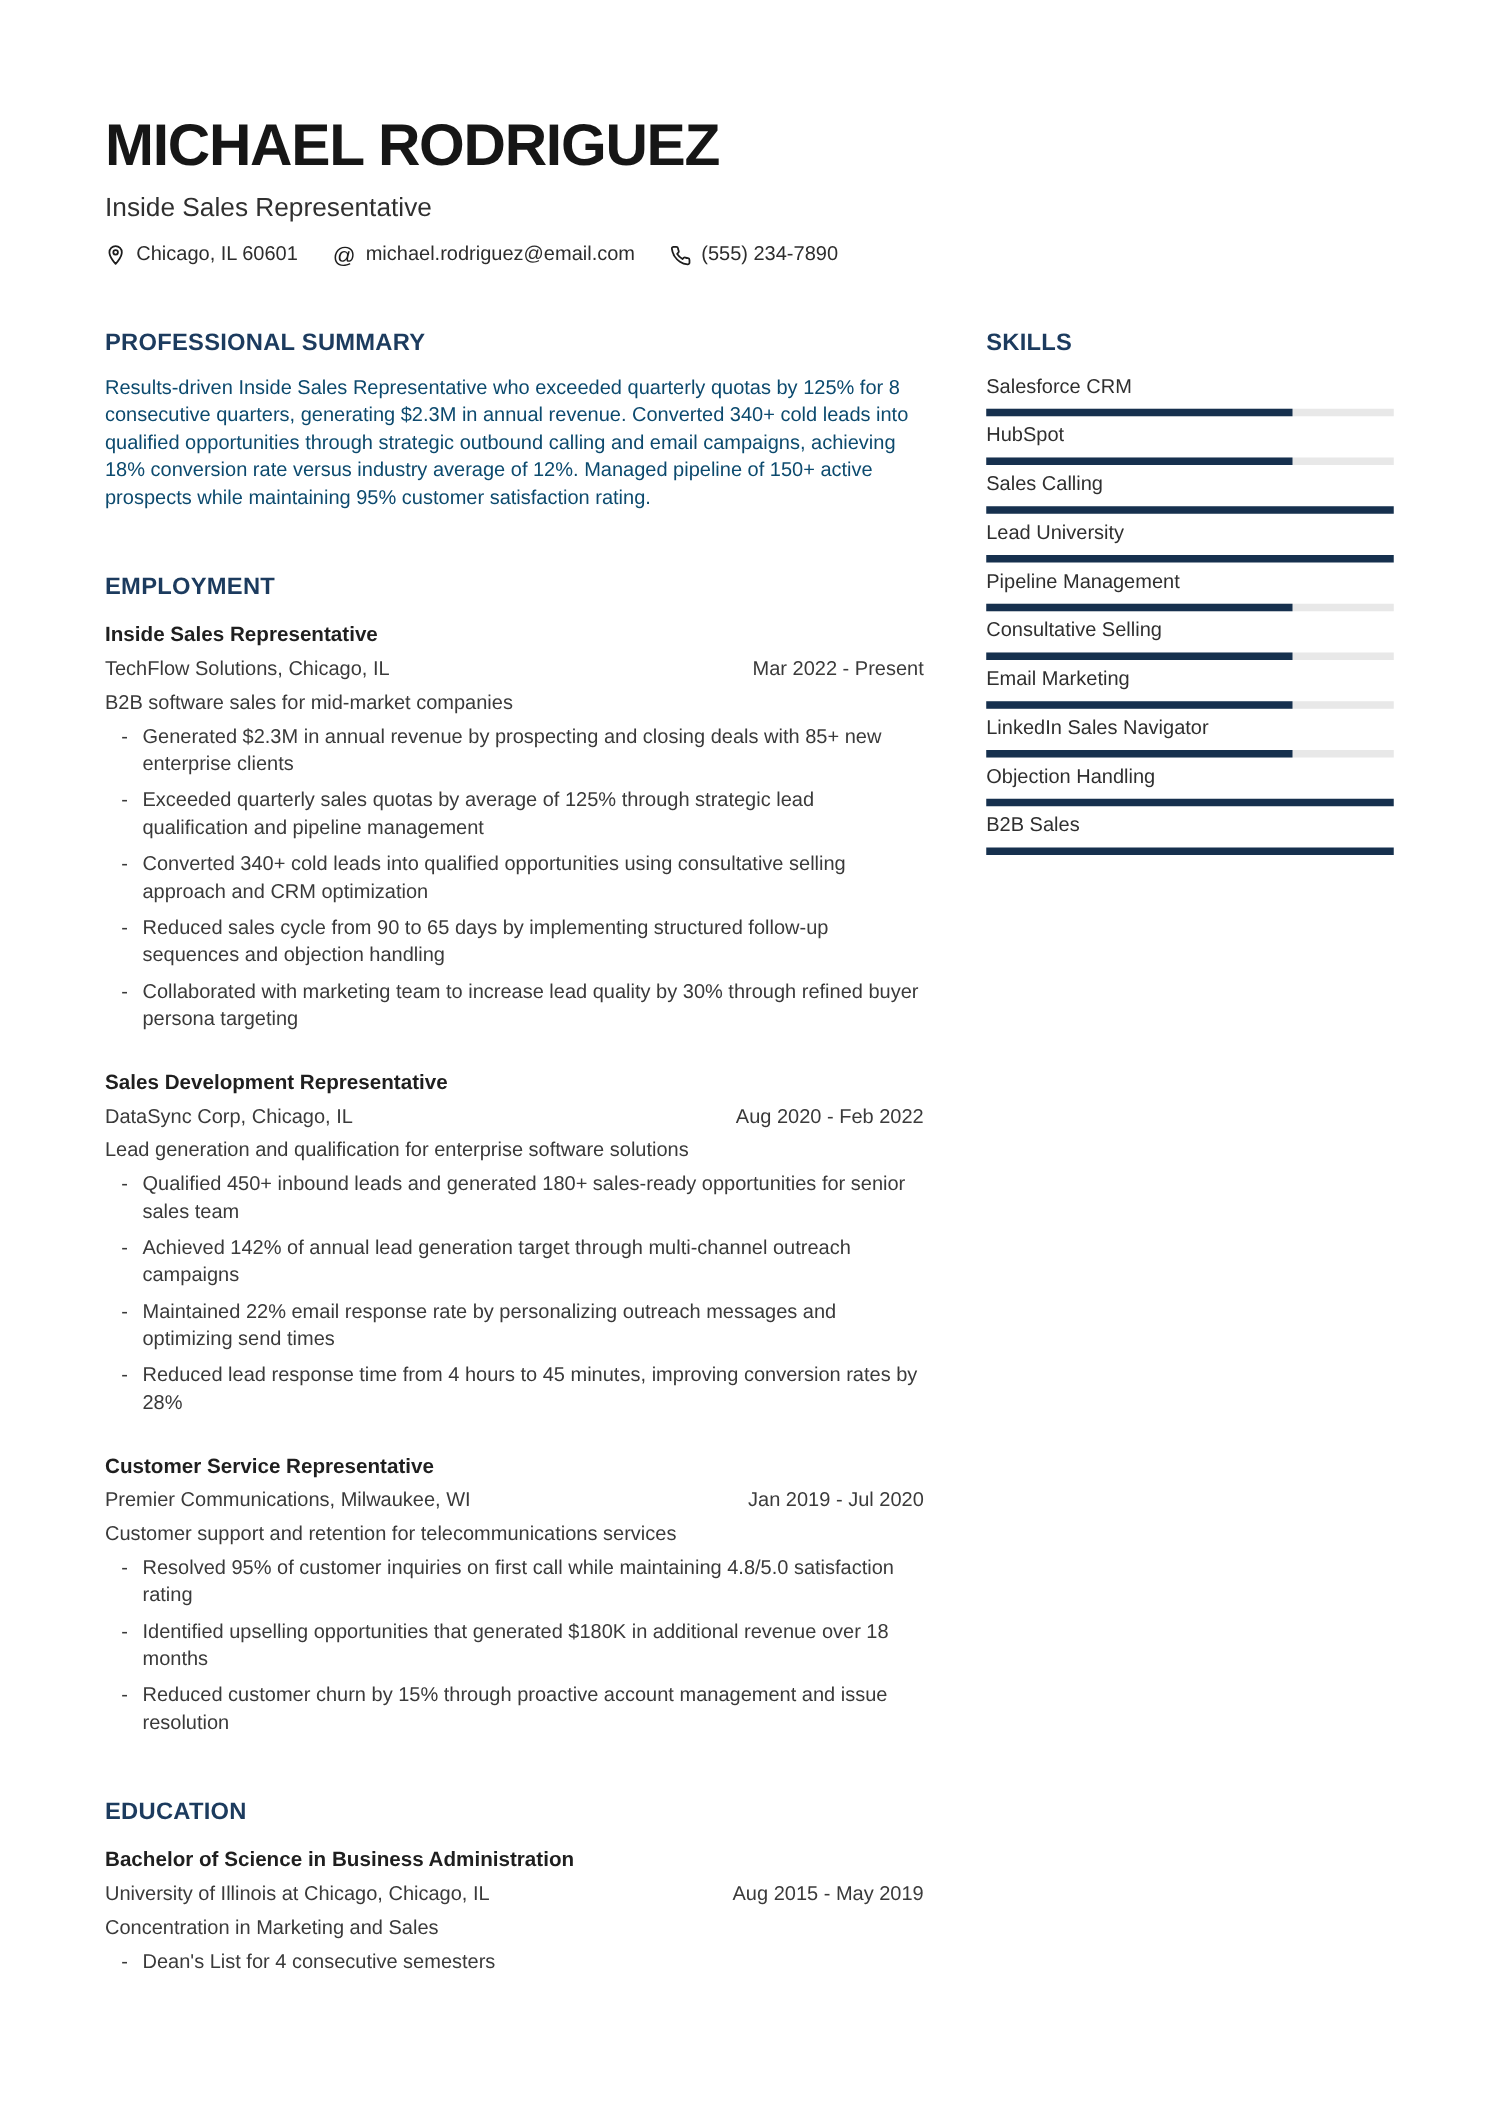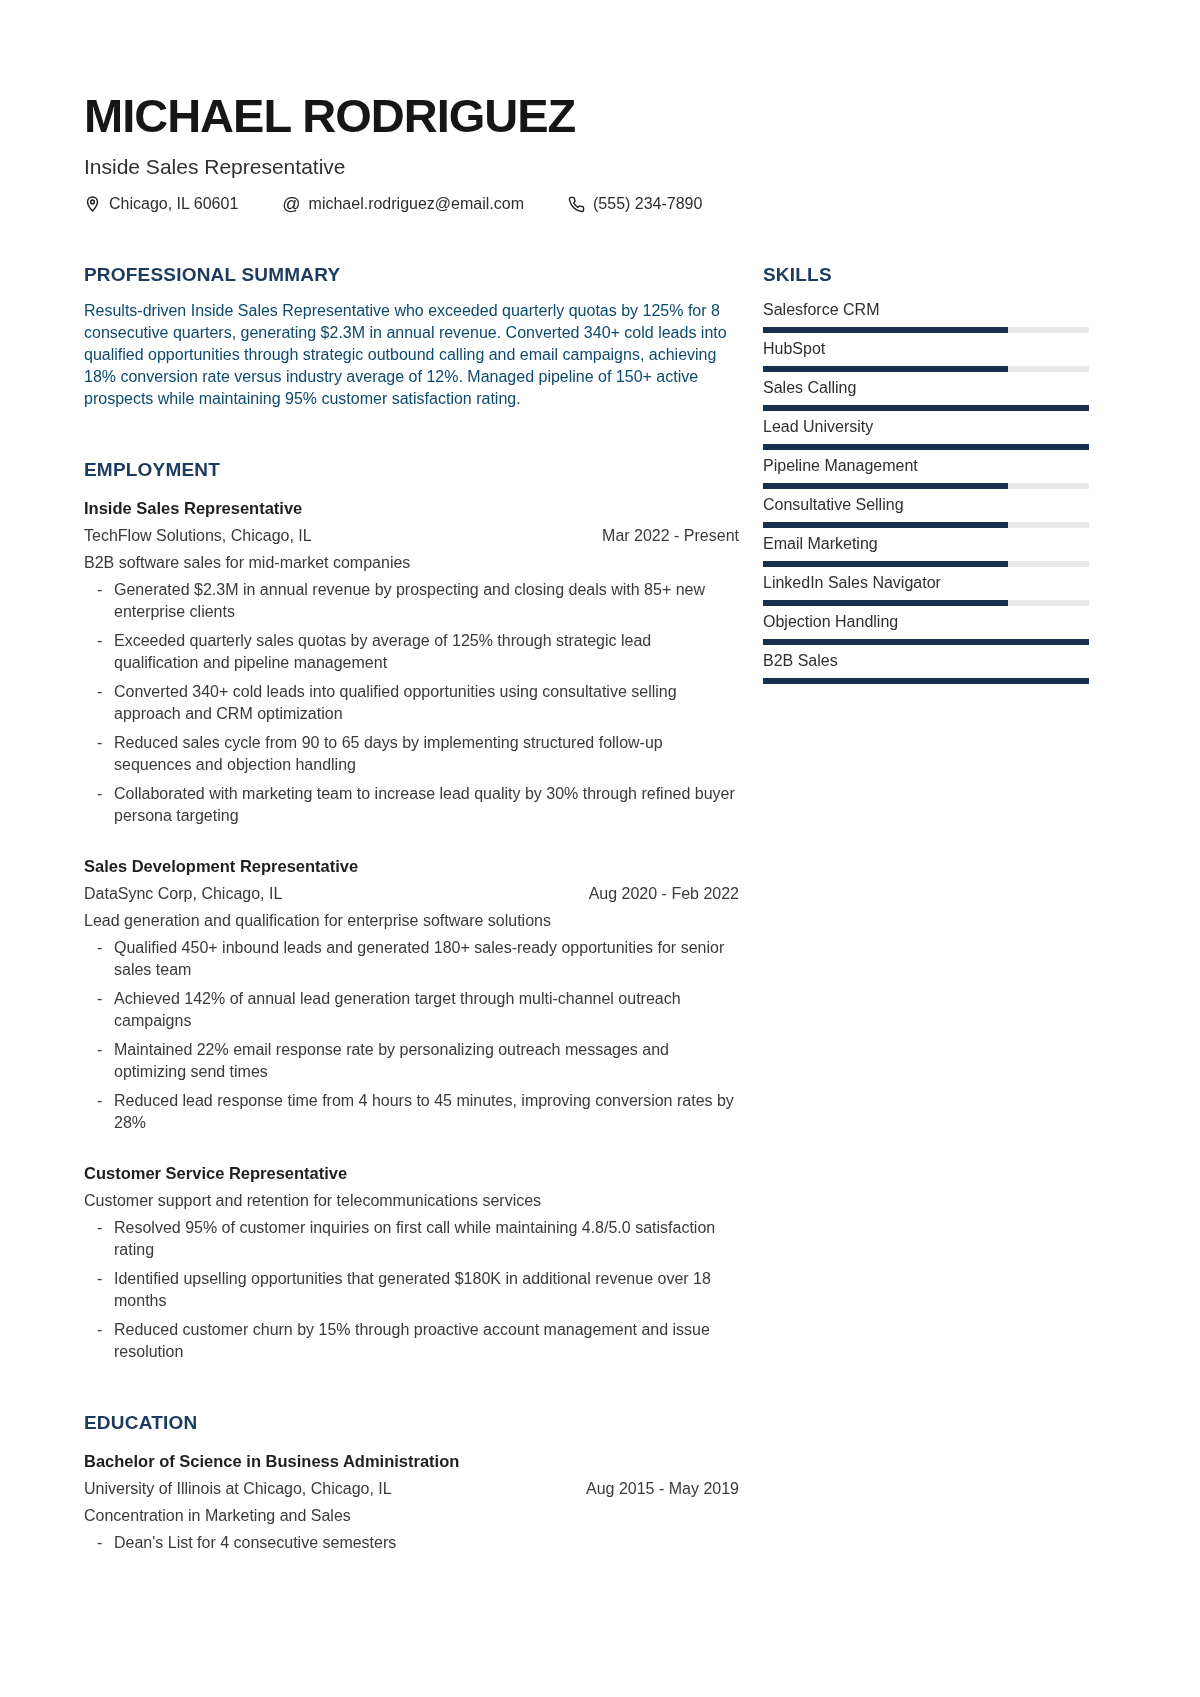--- a/index.html
+++ b/index.html
@@ -33,7 +33,7 @@
     margin-top: 15px;
     display: flex;
     align-items: center;
-    gap: 44px;
+    gap: 28px;
     font-size: 16px;
     color: #2d2d2d;
   }

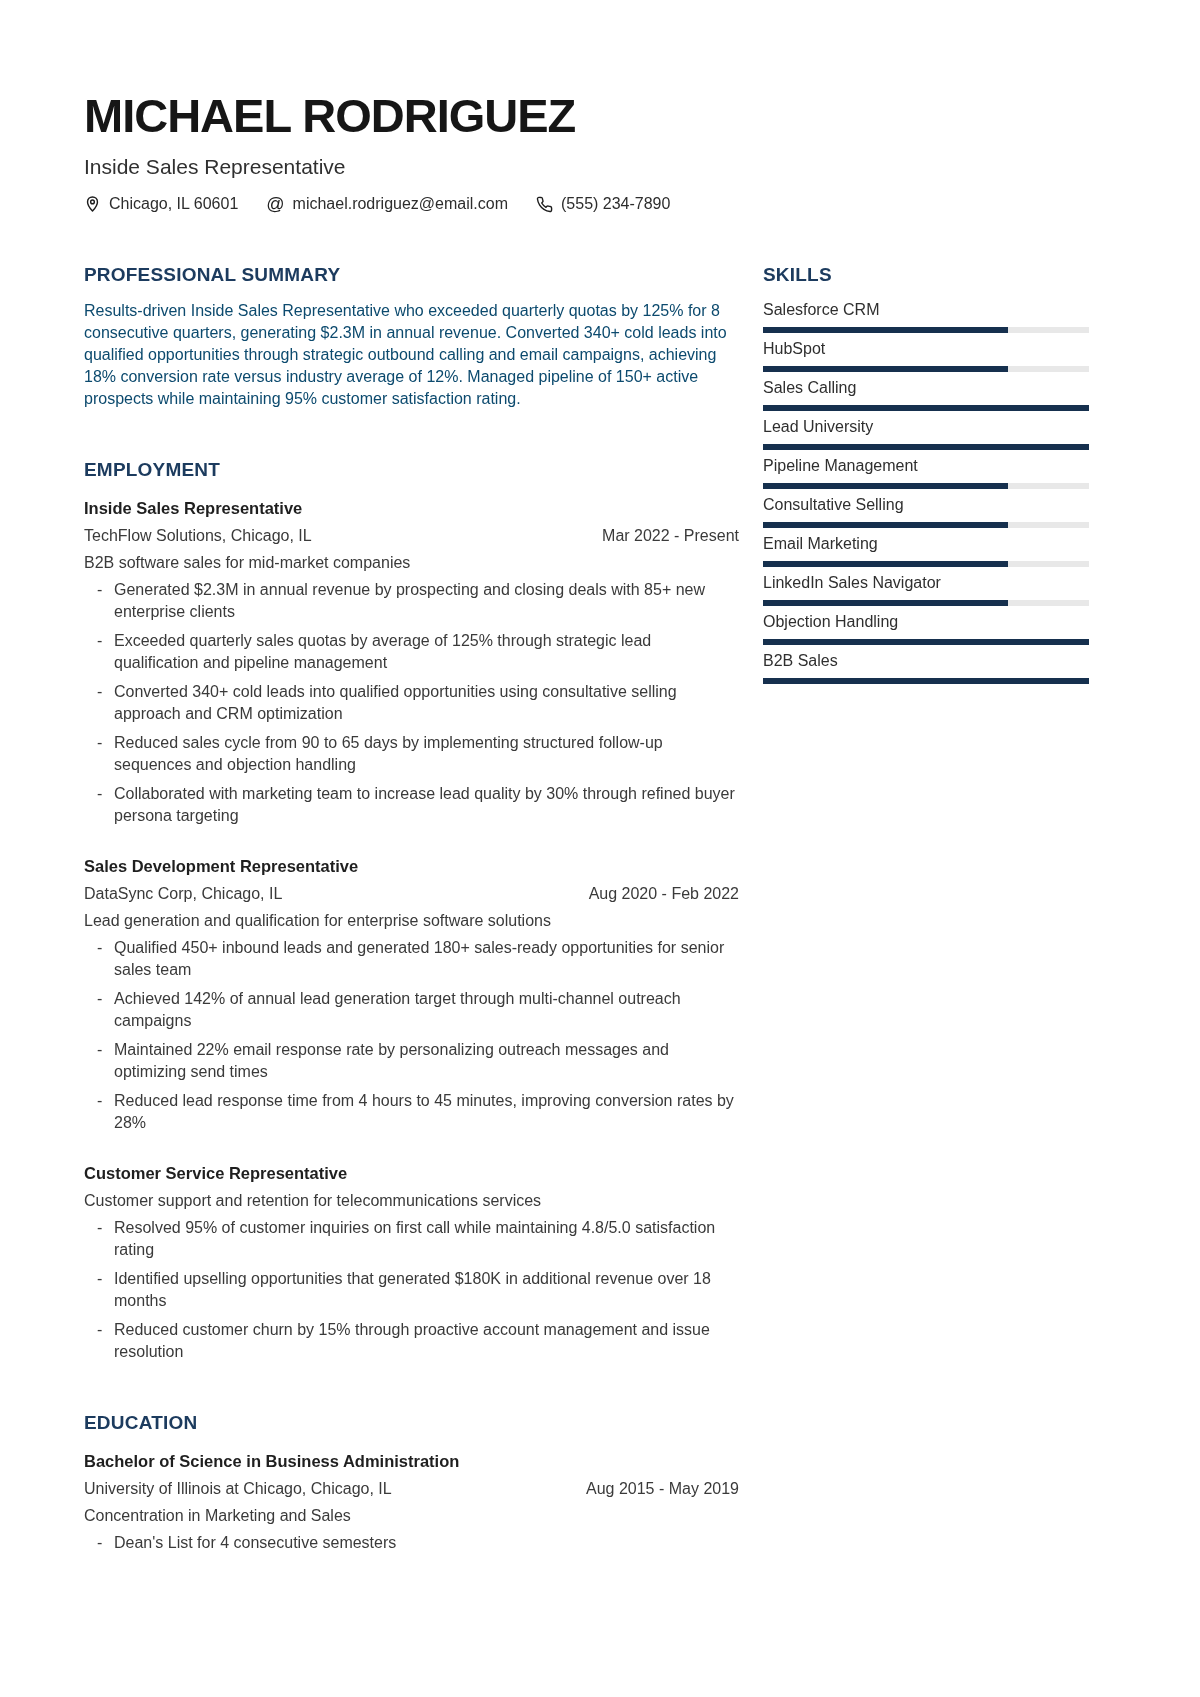--- a/index.html
+++ b/index.html
@@ -41,7 +41,7 @@
   .contact-item svg { display: block; }
   .at-icon { font-size: 18px; line-height: 18px; color: #1d1d1d; }
   
-  .columns { display: flex; gap: 24px; margin-top: 52px; }
+  .columns { display: flex; gap: 50px; margin-top: 52px; }
   .left-col  { width: 655px; flex: none; }
   .right-col { width: 326px; flex: none; }
   .sec-h {

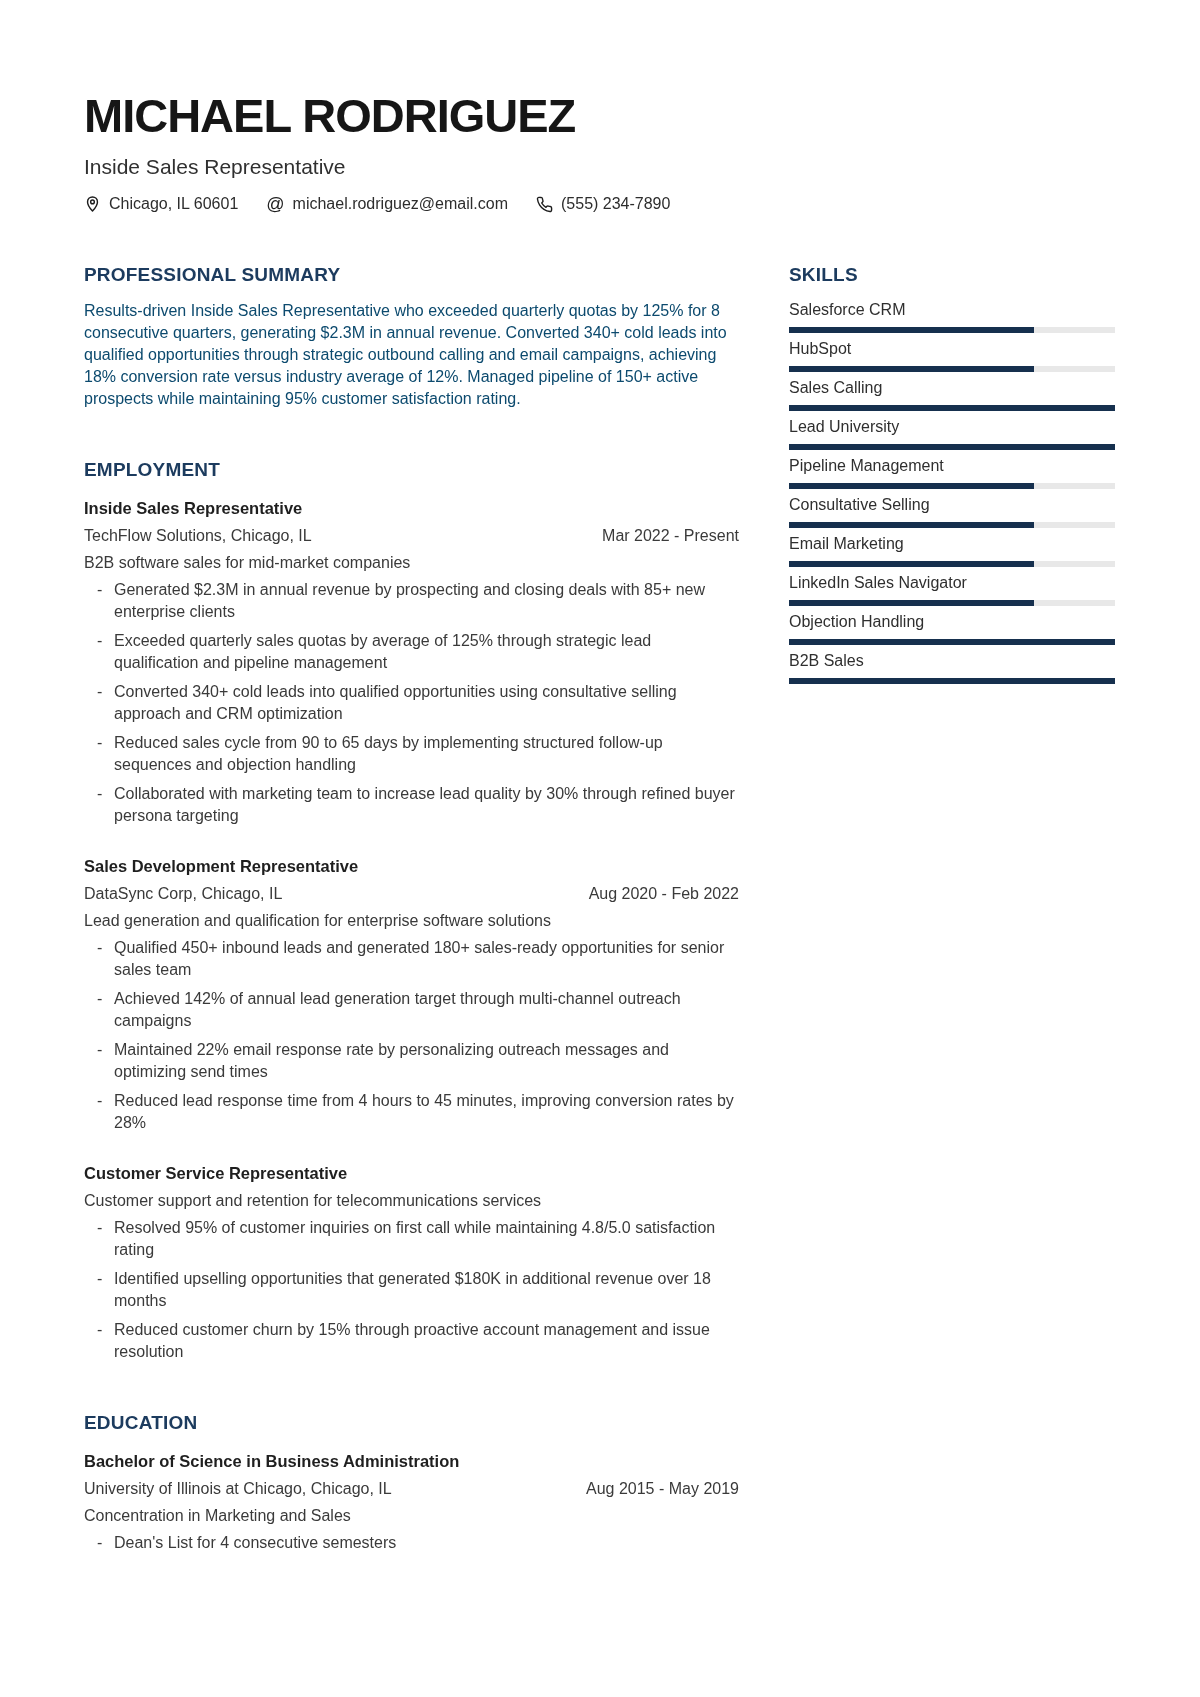--- a/index.html
+++ b/index.html
@@ -162,6 +162,10 @@
 
   <article class="job">
     <div class="job-title">Customer Service Representative</div>
+    <div class="job-sub">
+      <span class="company">Premier Communications, Milwaukee, WI</span>
+      <span class="dates">Jan 2019 - Jul 2020</span>
+    </div>
     <div class="job-desc">Customer support and retention for telecommunications services</div>
     <ul class="bullets">
   <li class="bullet"><span class="dash">-</span><span class="bullet-text">Resolved 95% of customer inquiries on first call while maintaining 4.8/5.0 satisfaction rating</span></li>

